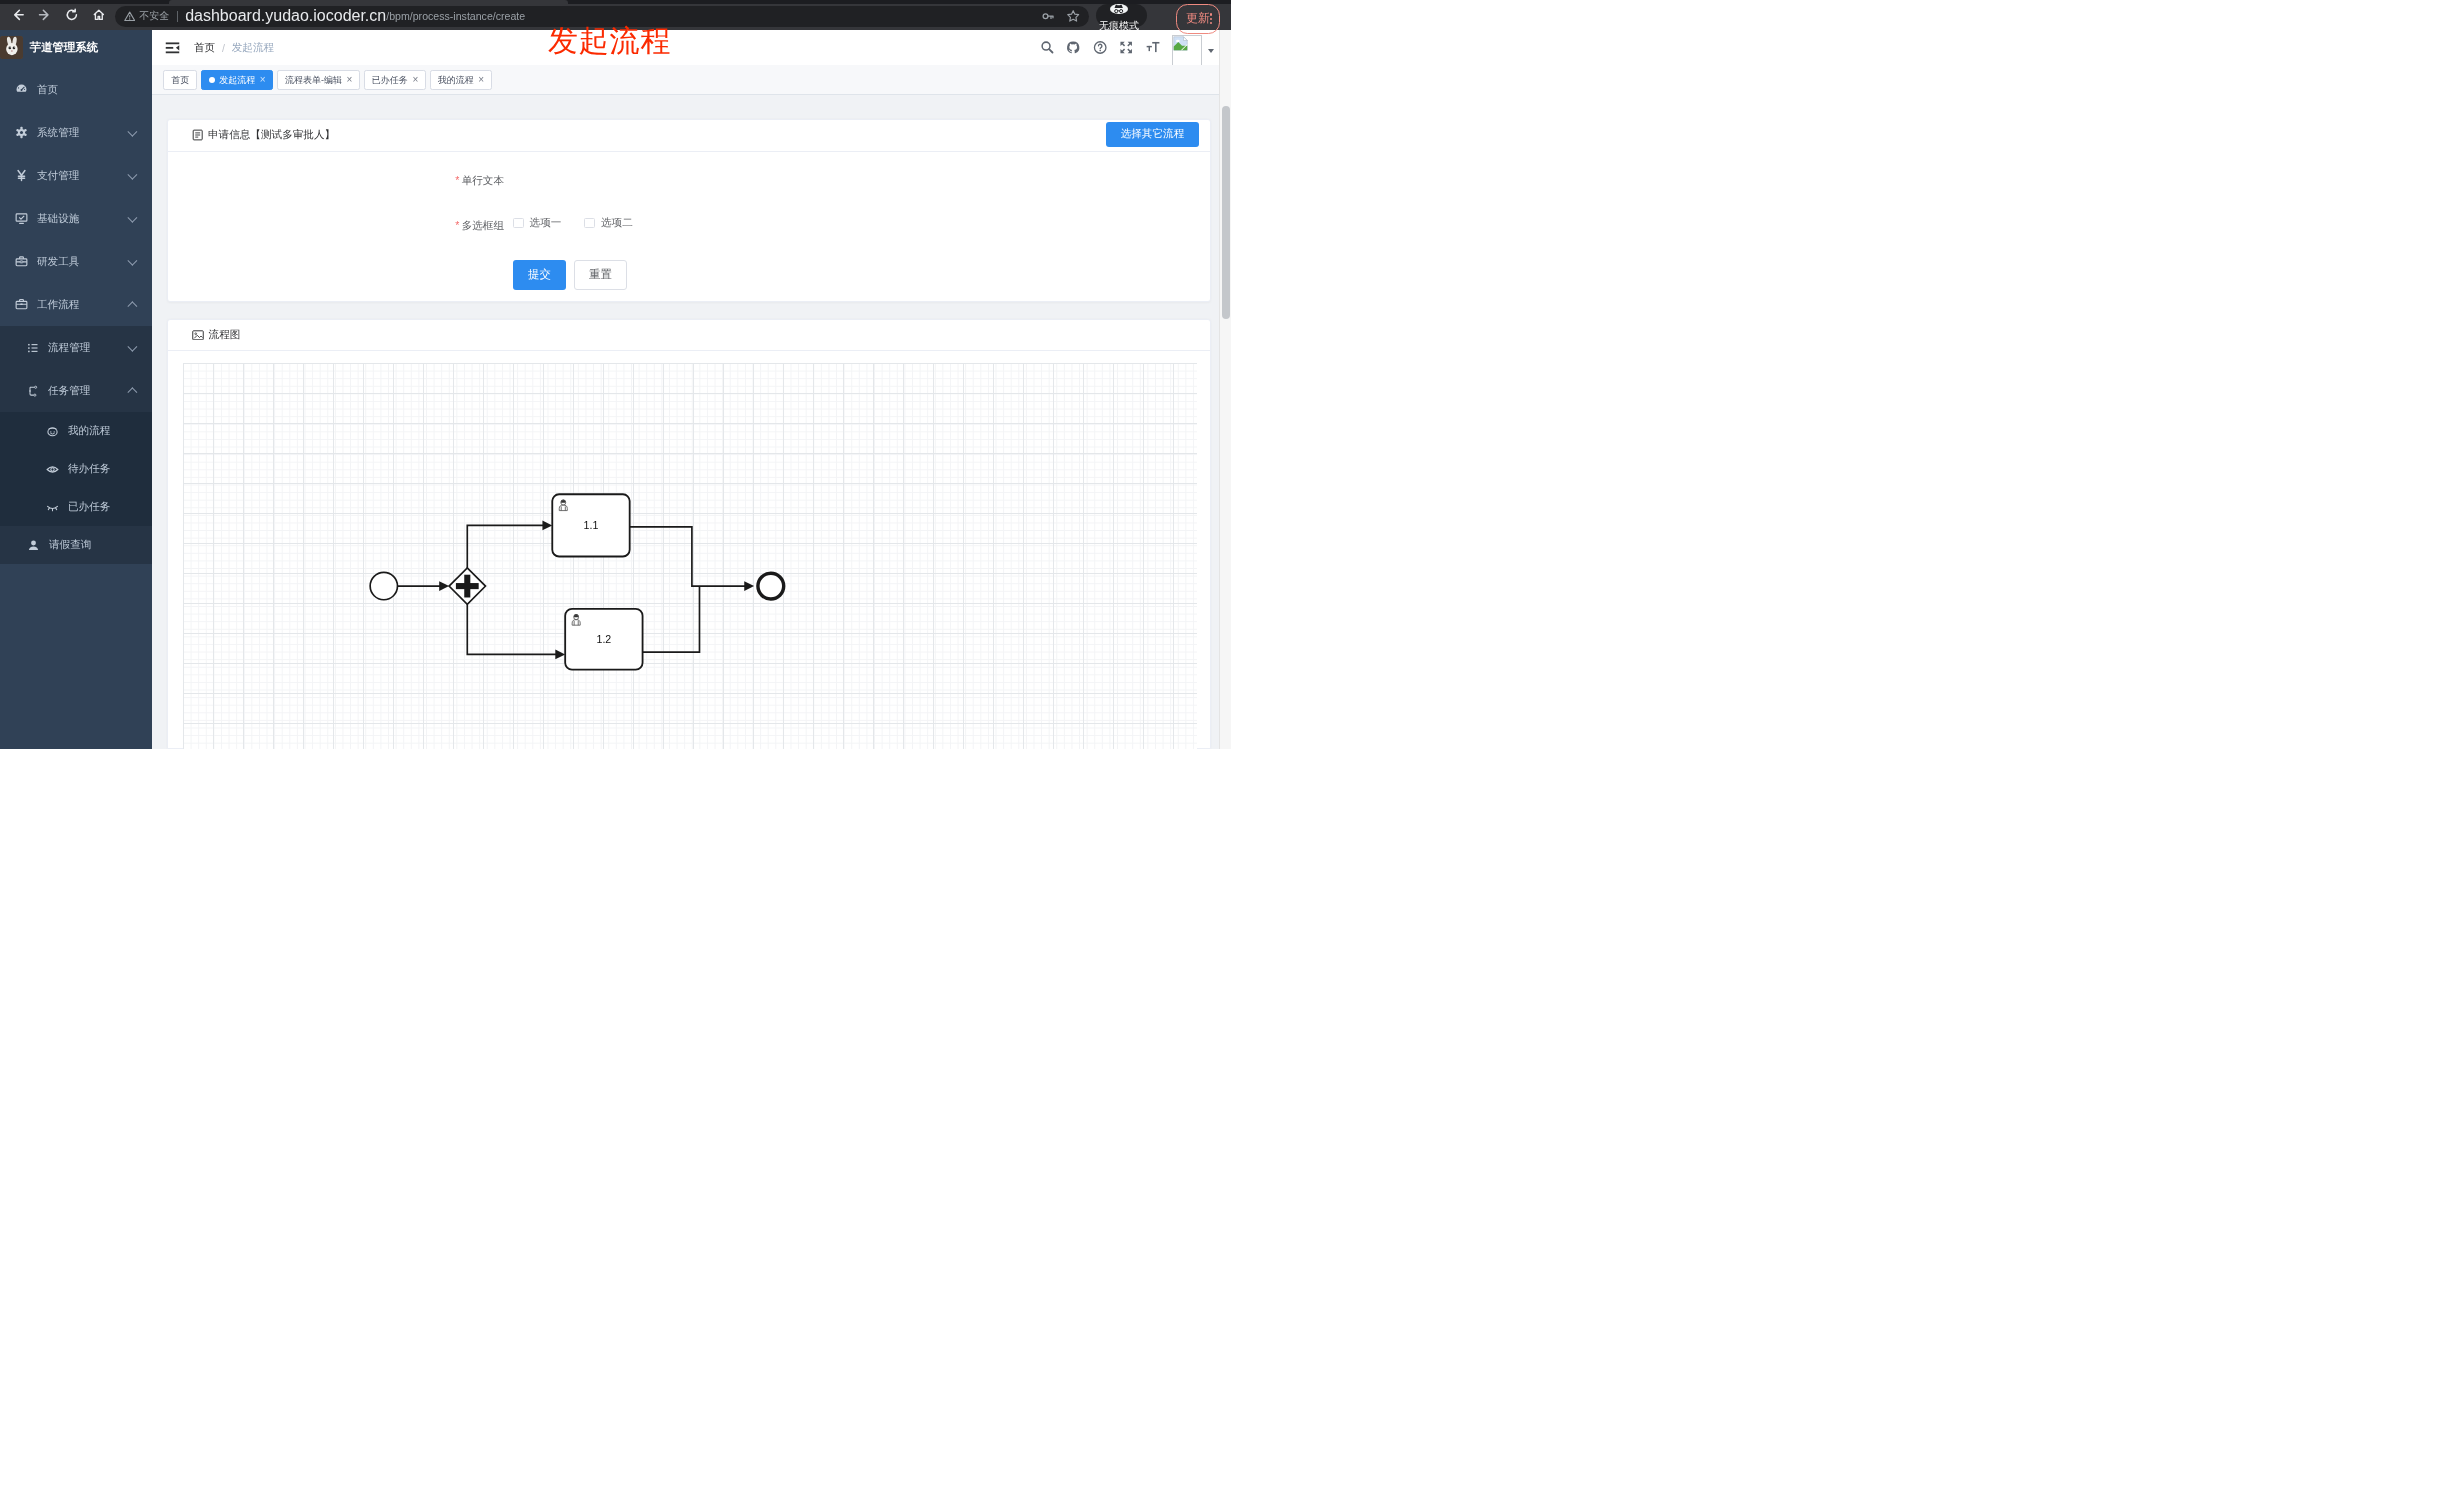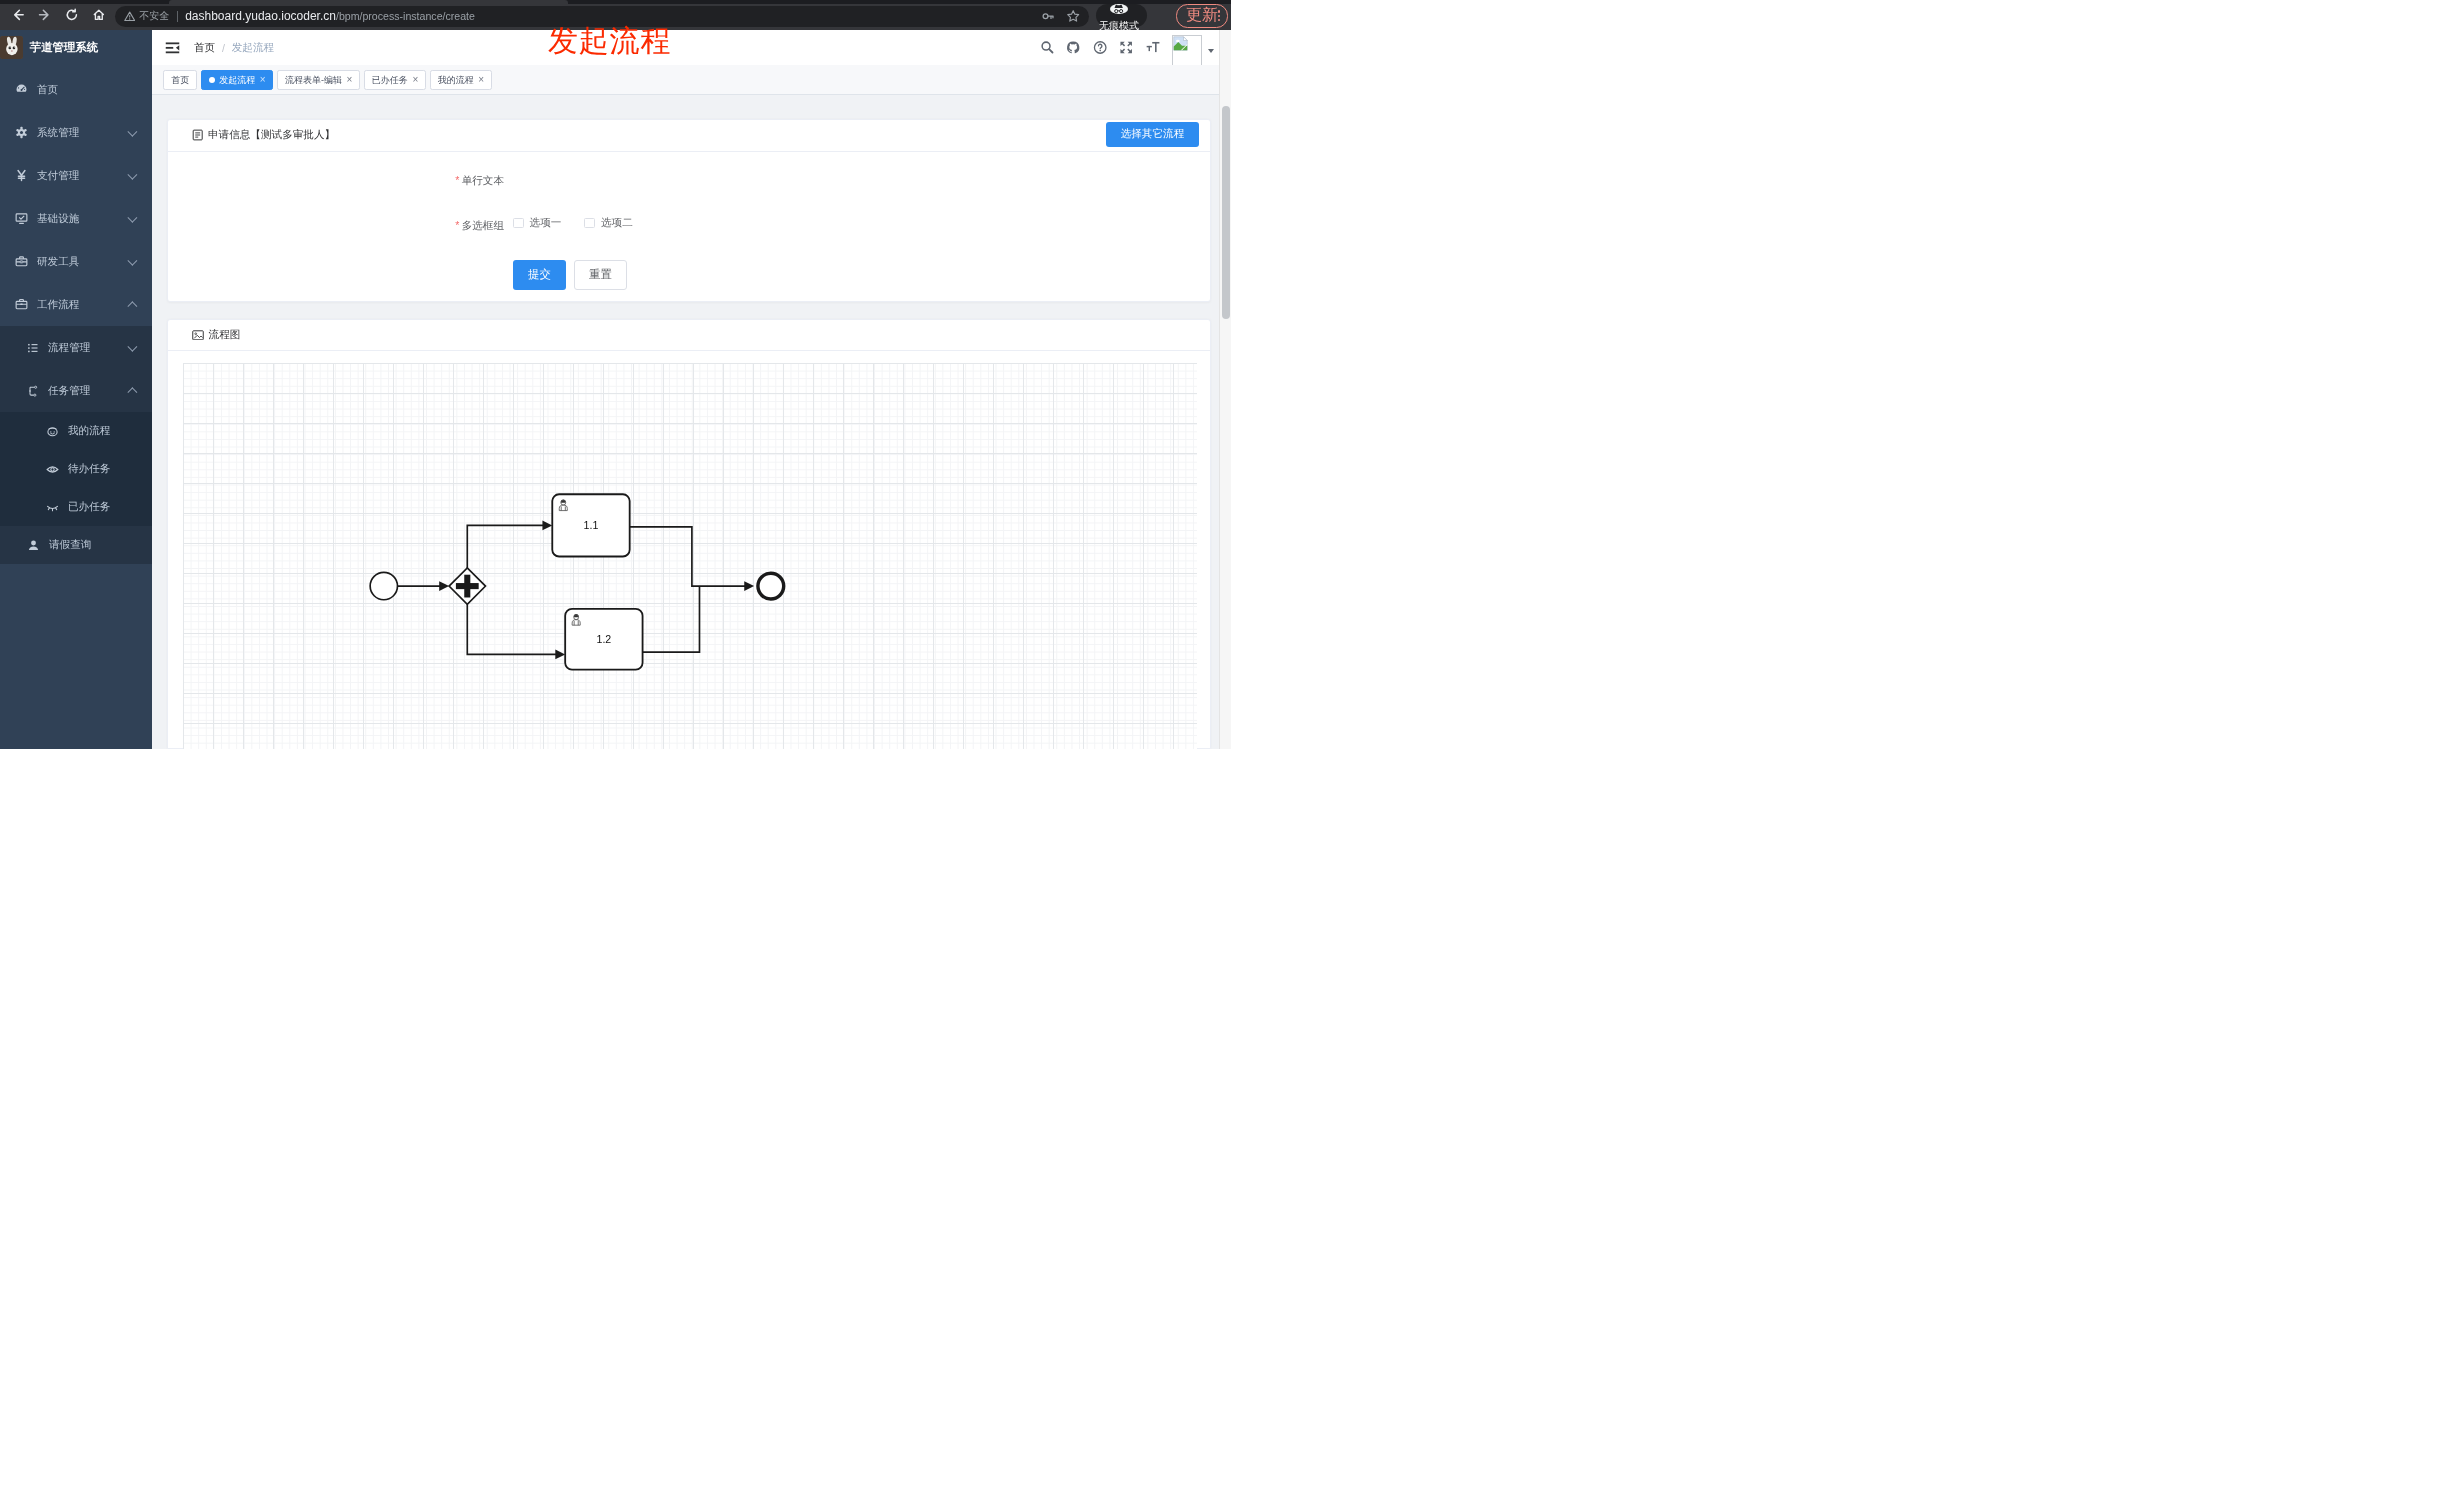--- a/index.html
+++ b/index.html
@@ -16,7 +16,7 @@
   .omnibox { position:absolute; left:115px; top:6px; width:974px; height:20.5px; background:#202124; border-radius:10.6px; display:flex; align-items:center; padding:0 9px; }
   .omni-warn { display:flex; align-items:center; gap:3.8px; color:#9aa0a6; font-size:10px; }
   .omni-sep { width:0.8px; height:11.4px; background:#5f6368; margin:0 7.6px; }
-  .omni-url { font-size:12px; color:#e8eaed; white-space:nowrap; }
+  .omni-url { font-size:16px; color:#e8eaed; white-space:nowrap; }
   .omni-path { font-size:10.6px; color:#9aa0a6; white-space:nowrap; }
   .omni-spacer { flex:1; }
   .omni-right { display:flex; align-items:center; gap:10.6px; }

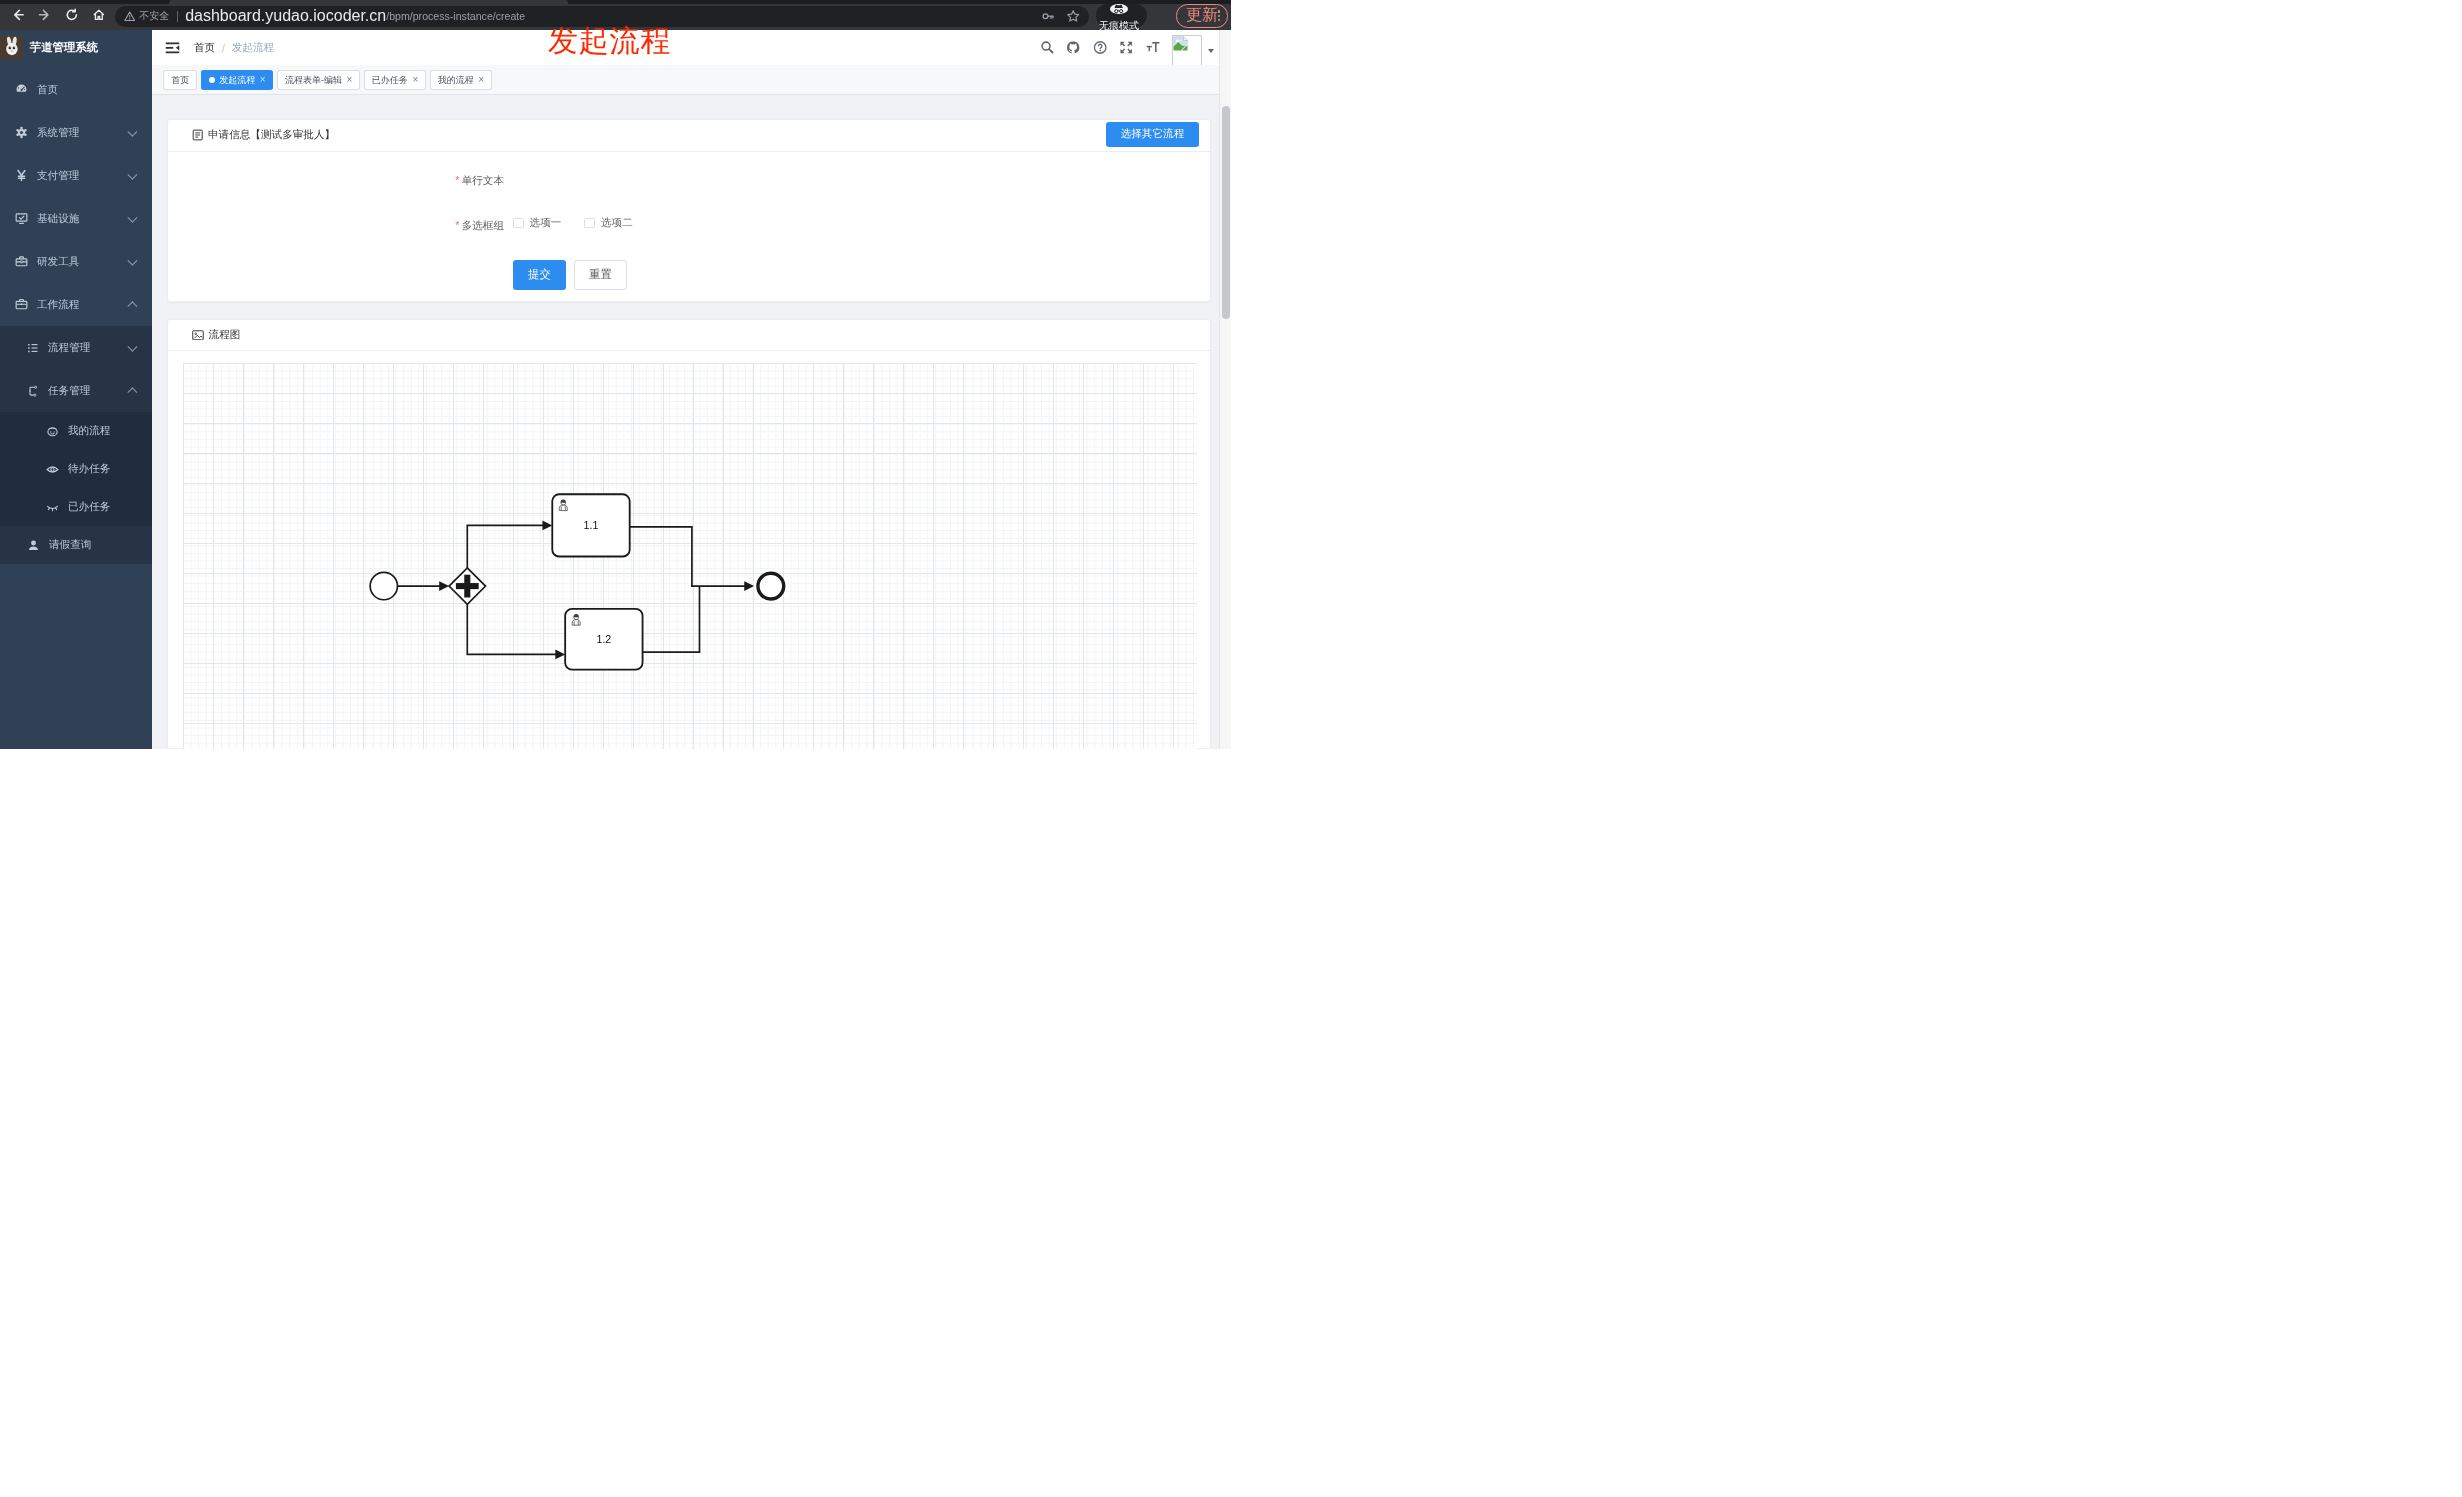--- a/index.html
+++ b/index.html
@@ -23,7 +23,7 @@
   .incog-chip { position:absolute; left:1096px; top:3.8px; height:23px; border-radius:11.4px; background:#202124; display:flex; align-items:center; gap:5.3px; padding:0 7.6px 0 3px;flex-direction:column; }
   .incog-circle { width:17.5px; height:17.5px; border-radius:50%; background:#f1f3f4; display:flex; align-items:center; justify-content:center; }
   .incog-label { color:#fff; font-size:10px; }
-  .update-btn { position:absolute; left:1176px; top:3.8px; height:24px; border-radius:11.4px; border:1.5px solid #ef8a80; color:#ef8a80; display:flex; align-items:center; padding:0 6.8px 0 9px; font-size:16px; }
+  .update-btn { position:absolute; left:1176px; top:3.8px; height:30px; border-radius:11.4px; border:1.5px solid #ef8a80; color:#ef8a80; display:flex; align-items:center; padding:0 6.8px 0 9px; font-size:12px; }
   .update-dots { display:flex; flex-direction:column; gap:1.9px; }
   .update-dots i { width:2.3px; height:2.3px; border-radius:50%; background:#ef8a80; }
 

